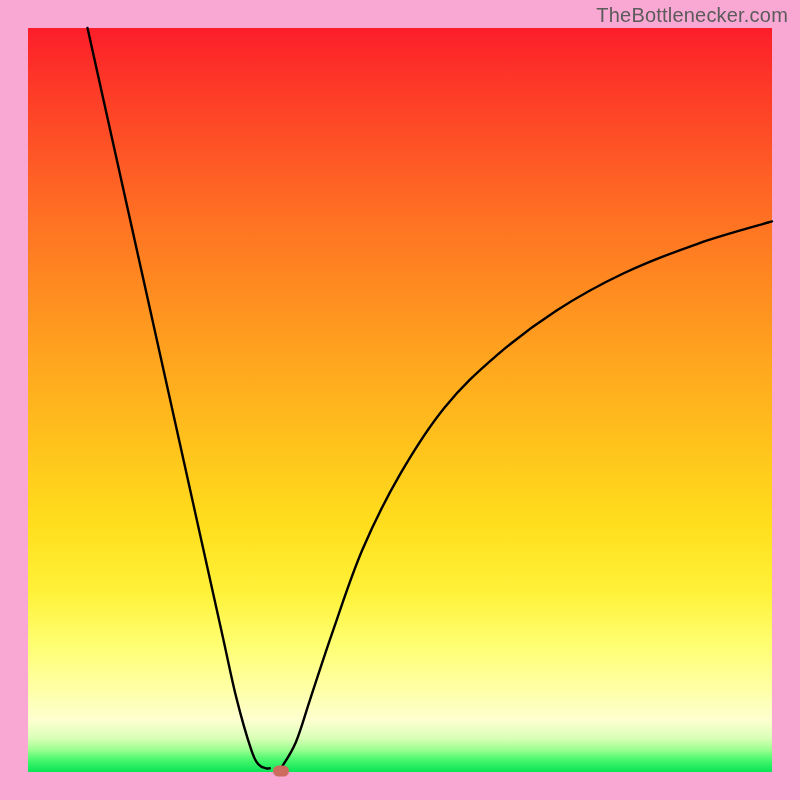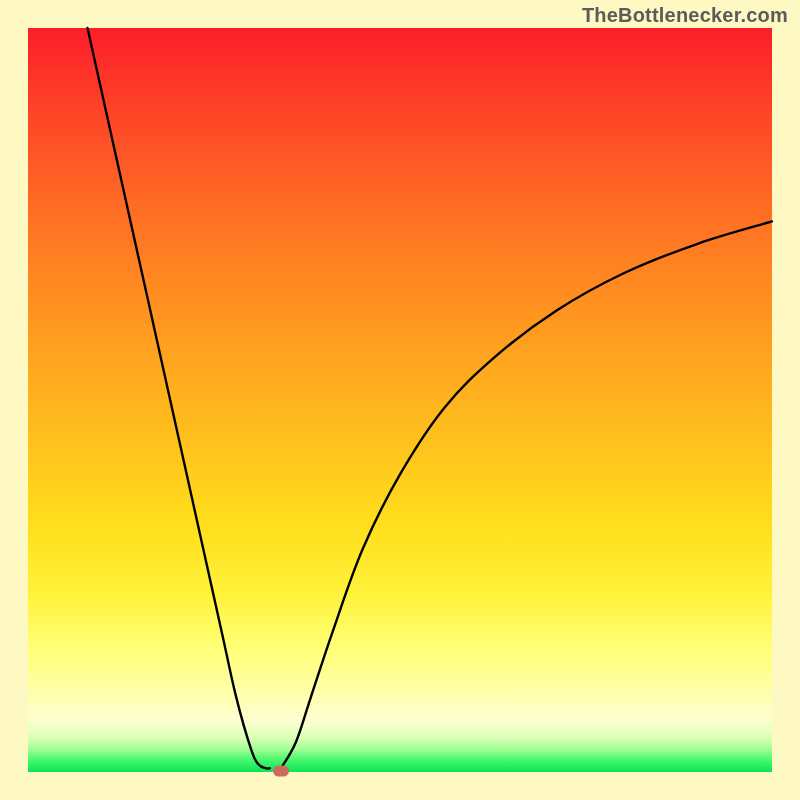--- a/index.html
+++ b/index.html
@@ -16,8 +16,7 @@
     top: 0;
     width: 800px;
     height: 800px;
-    background: #fef9c3;
-    font-weight: bold;
+    background: #f9a8d4;
   }
   .plot {
     position: absolute;

